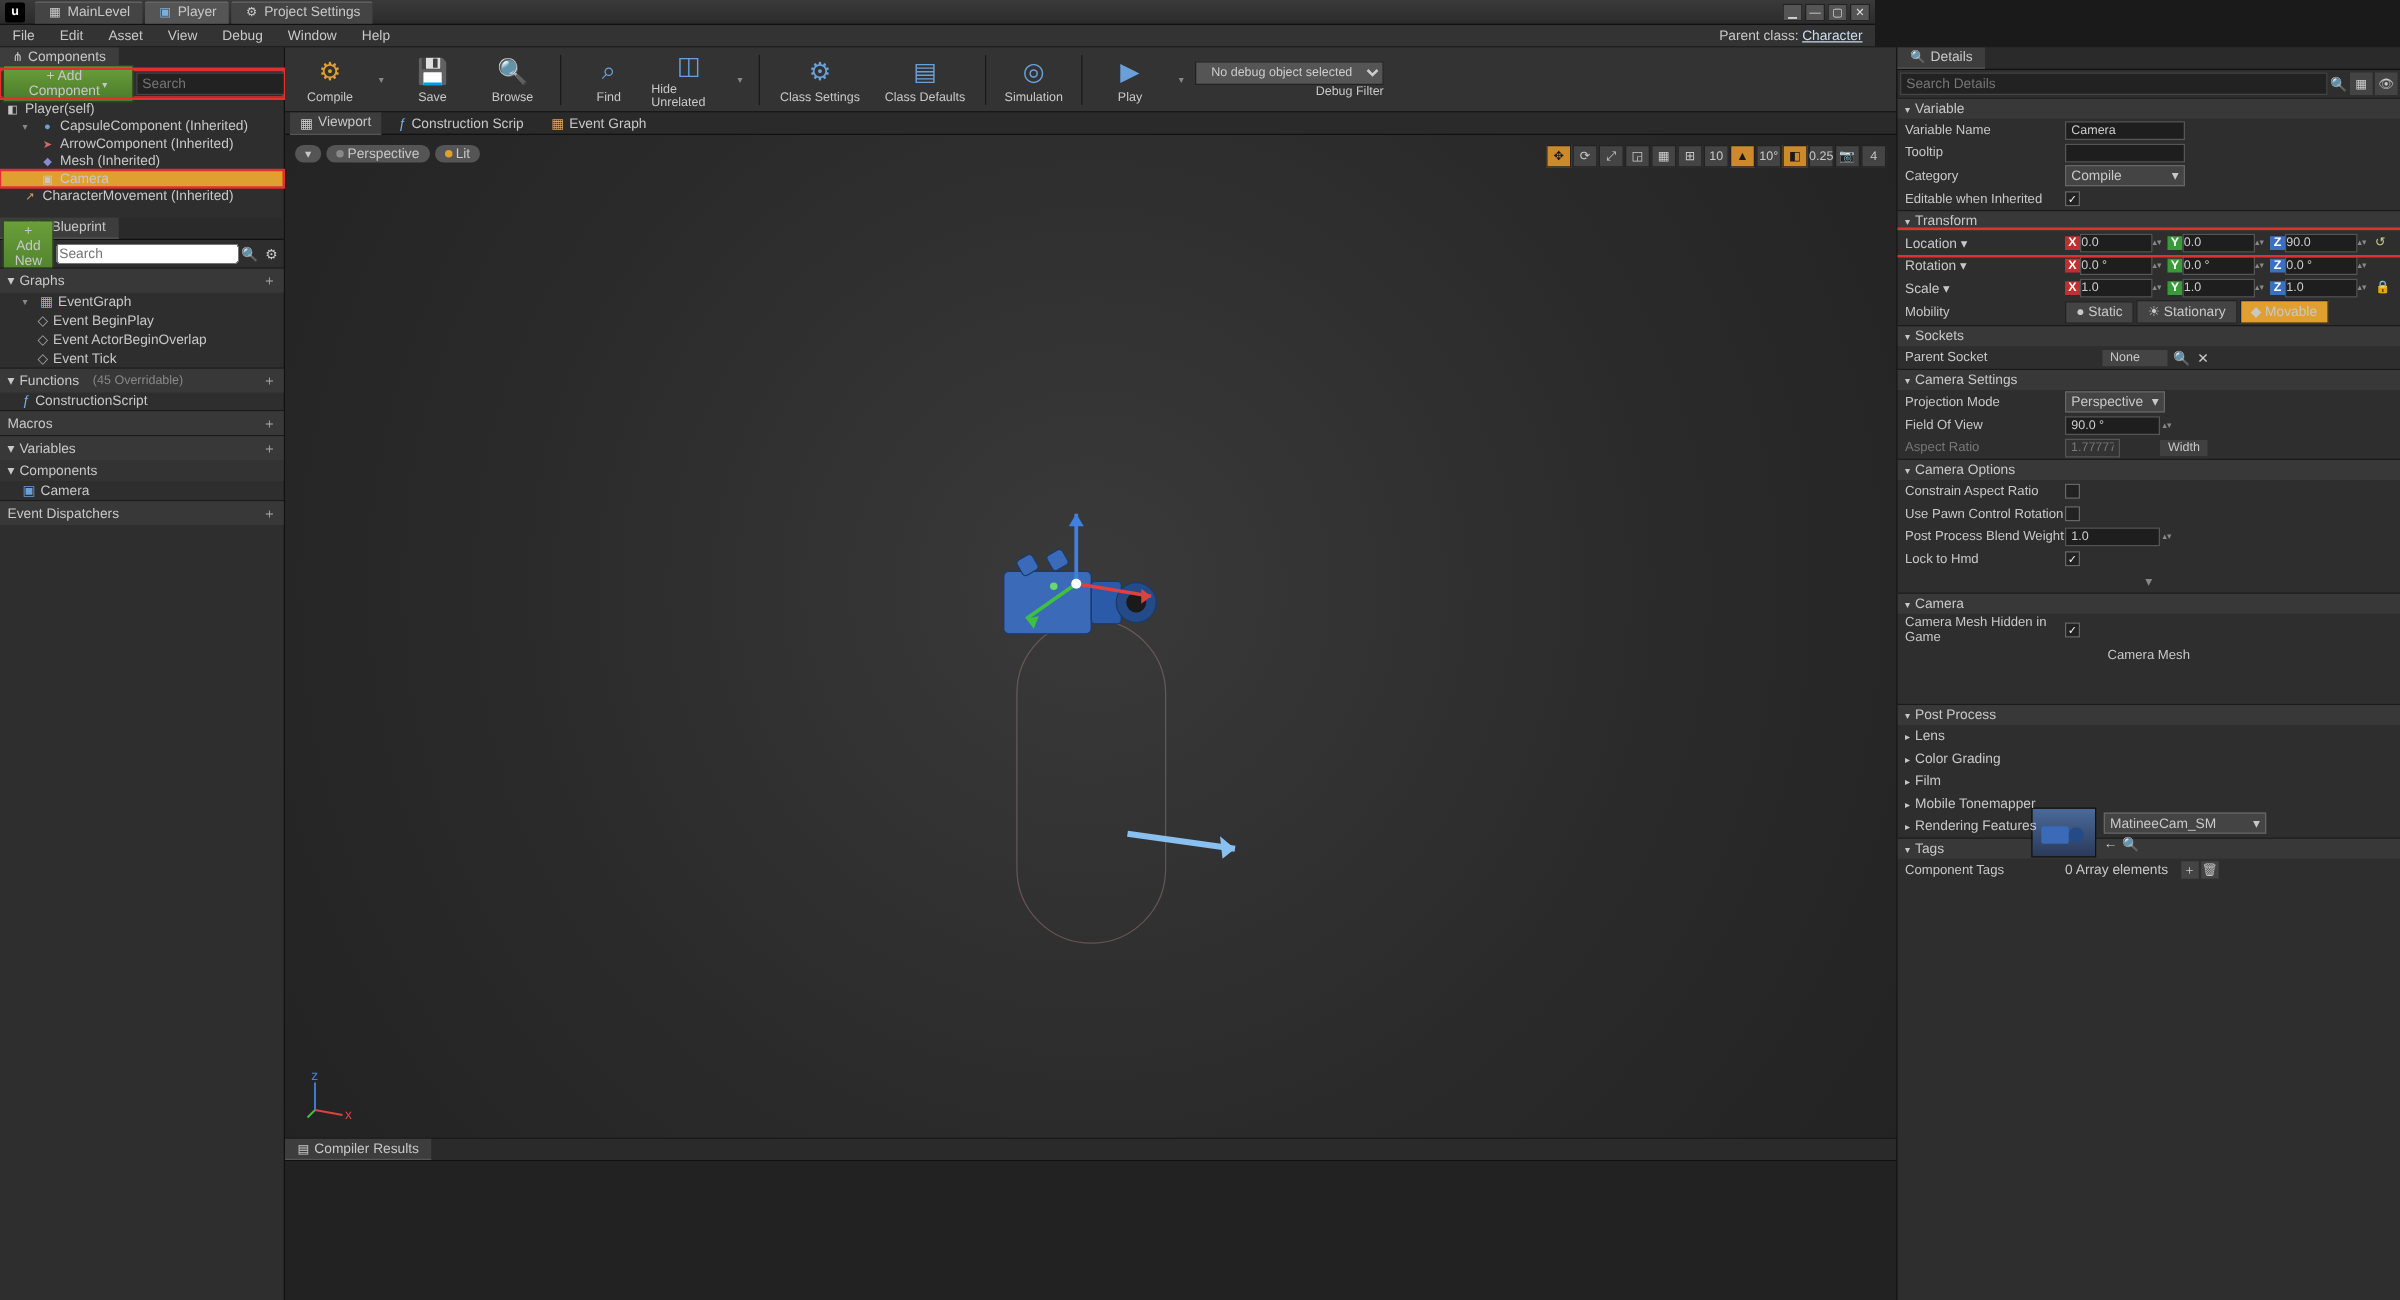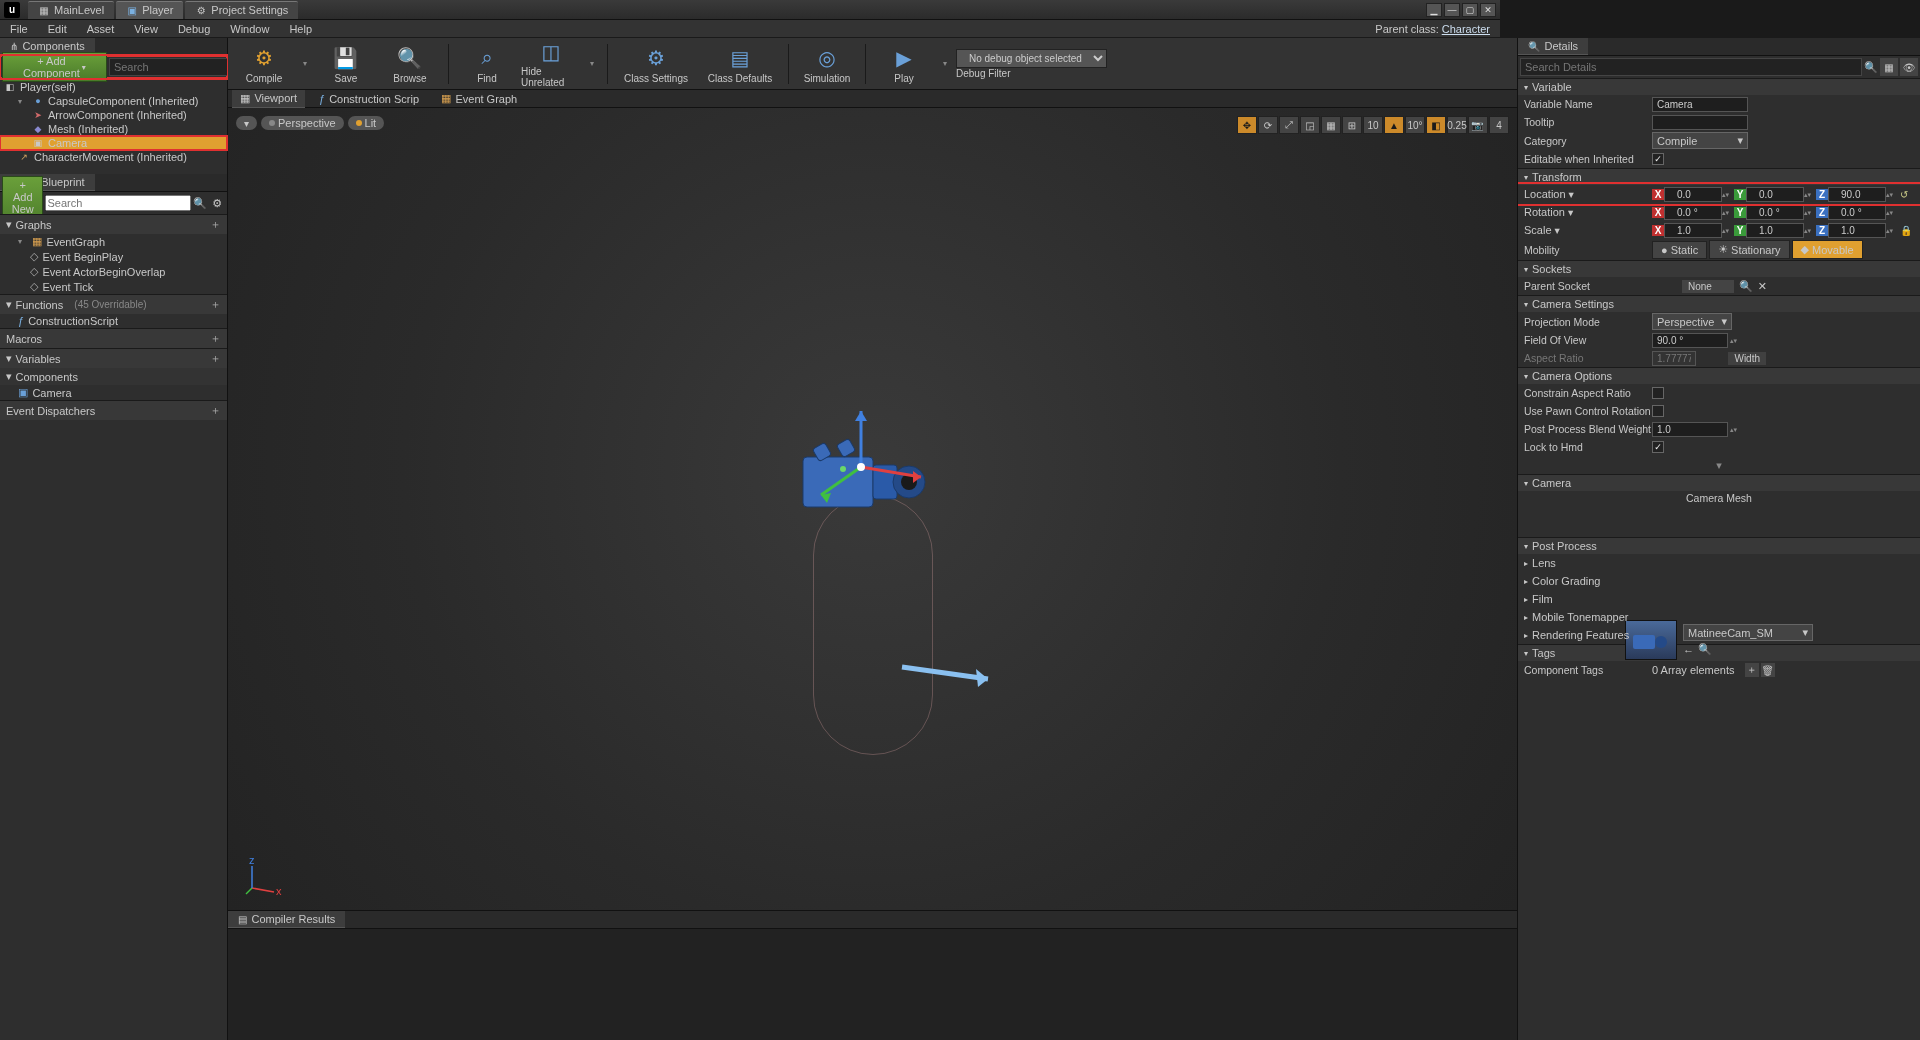--- a/index.html
+++ b/index.html
@@ -65,7 +65,7 @@
 .tdrop{width:14px;height:48px;color:#888;display:flex;align-items:center;justify-content:center;font-size:8px;}
 
 .debug-sel{background:#555;border:1px solid #222;color:#ccc;padding:2px 8px;font-size:10px;}
-.debug-wrap{display:flex;flex-direction:column;align-items:flex-start;}
+.debug-wrap{display:flex;flex-direction:column;align-items:flex-end;}
 
 .viewport-tabs{height:18px;background:#2a2a2a;display:flex;align-items:center;padding:0 4px;gap:6px;border-bottom:1px solid #111;}
 .vtab{display:flex;align-items:center;gap:4px;padding:2px 8px;}

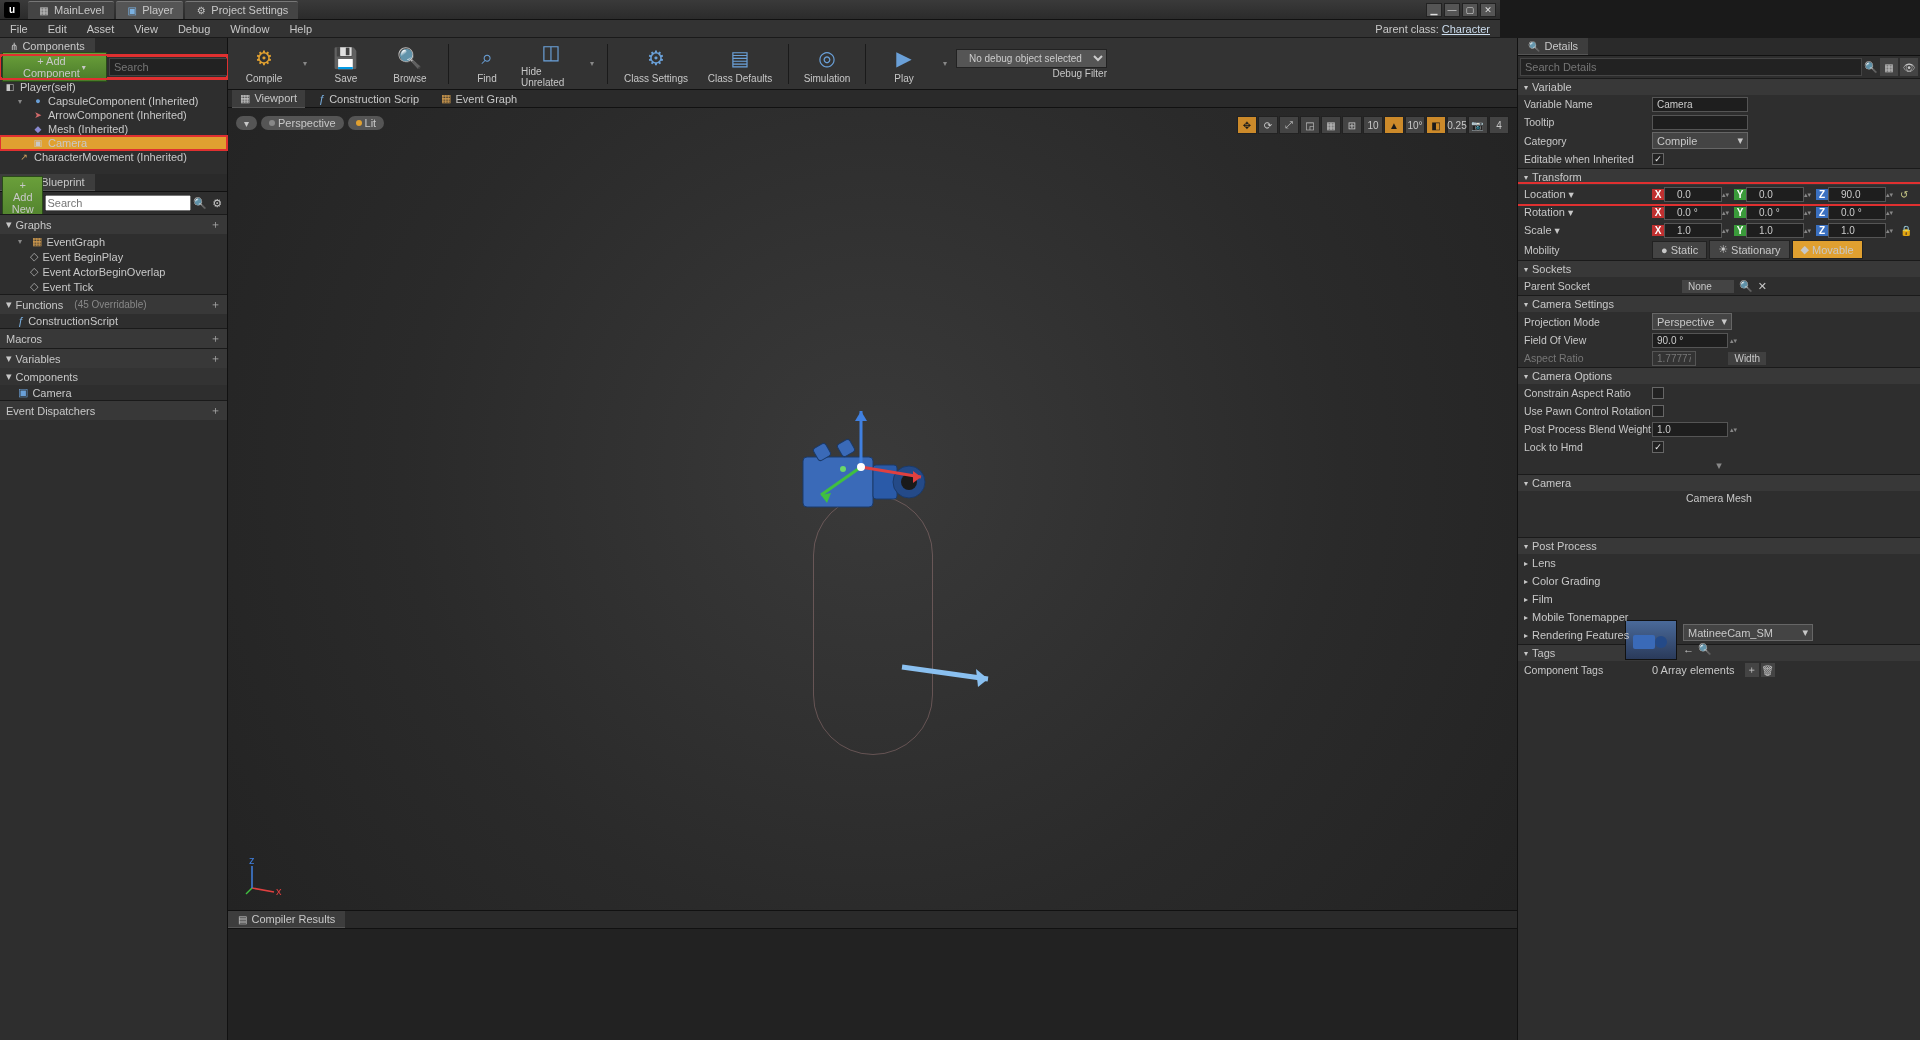--- a/index.html
+++ b/index.html
@@ -108,7 +108,7 @@
 .vax{display:flex;align-items:center;}
 .vax .axl{width:12px;text-align:center;font-weight:bold;font-size:10px;color:#fff;}
 .vax.x .axl{background:#c03030;} .vax.y .axl{background:#3a9a3a;} .vax.z .axl{background:#3a70c0;}
-.vax input{width:58px;background:#1e1e1e;border:1px solid #555;padding:1px 12px;font-size:10px;color:#ccc;}
+.vax input{width:58px;background:#1e1e1e;border:1px solid #555;padding:1px 0;font-size:10px;color:#ccc;}
 .spin{width:10px;font-size:7px;color:#888;display:flex;flex-direction:column;line-height:5px;}
 .mob-row .mob-btn{padding:2px 8px;background:#444;border:1px solid #222;font-size:10px;display:flex;align-items:center;gap:3px;}
 .mob-row .mob-btn.on{background:#e0a030;color:#1a1a1a;}

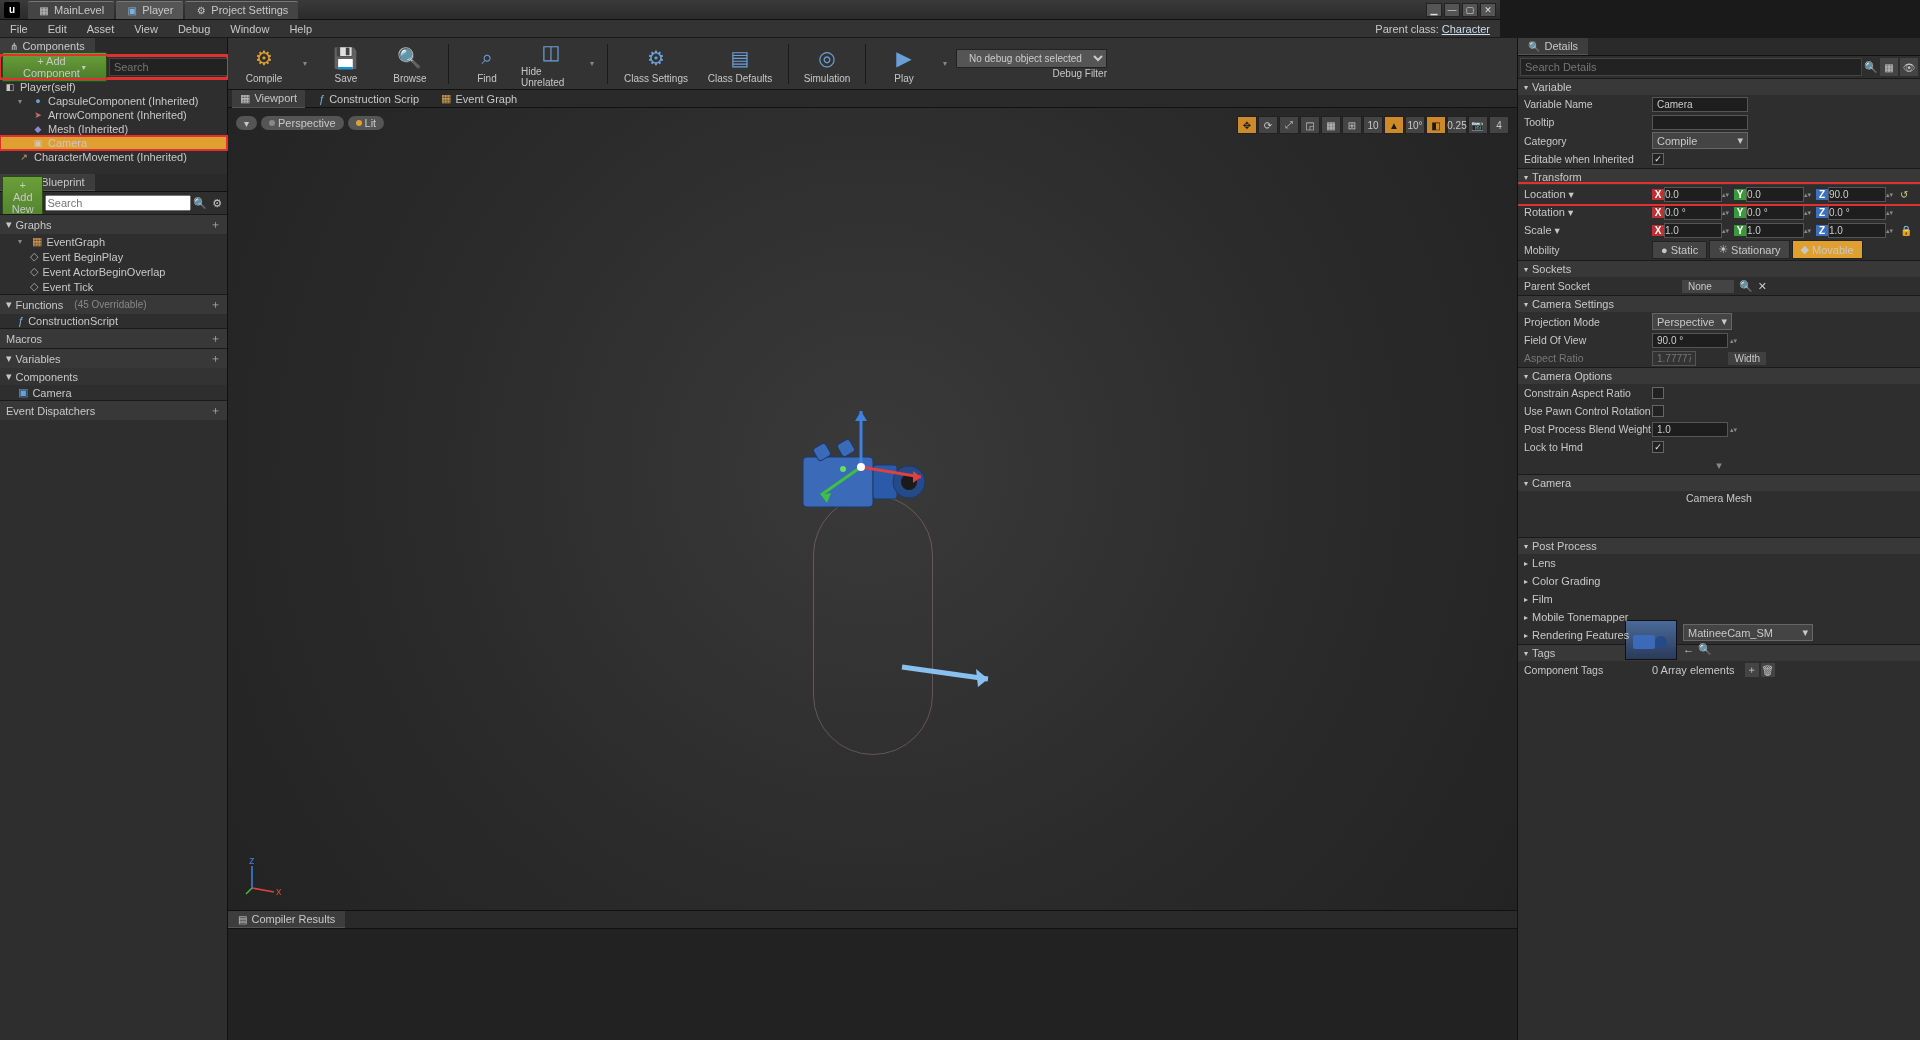--- a/index.html
+++ b/index.html
@@ -642,6 +642,12 @@
           <span class="tri">▾</span>
           <span>Camera</span>
         </div>
+    <div class="row">
+          <span class="lbl">Camera Mesh Hidden in Game</span>
+          <div class="val">
+            <div class="chk on"></div>
+          </div>
+        </div>
     <div class="row" style="height:46px;flex-direction:column;">
           <span class="lbl">Camera Mesh</span>
       <div class="val">

